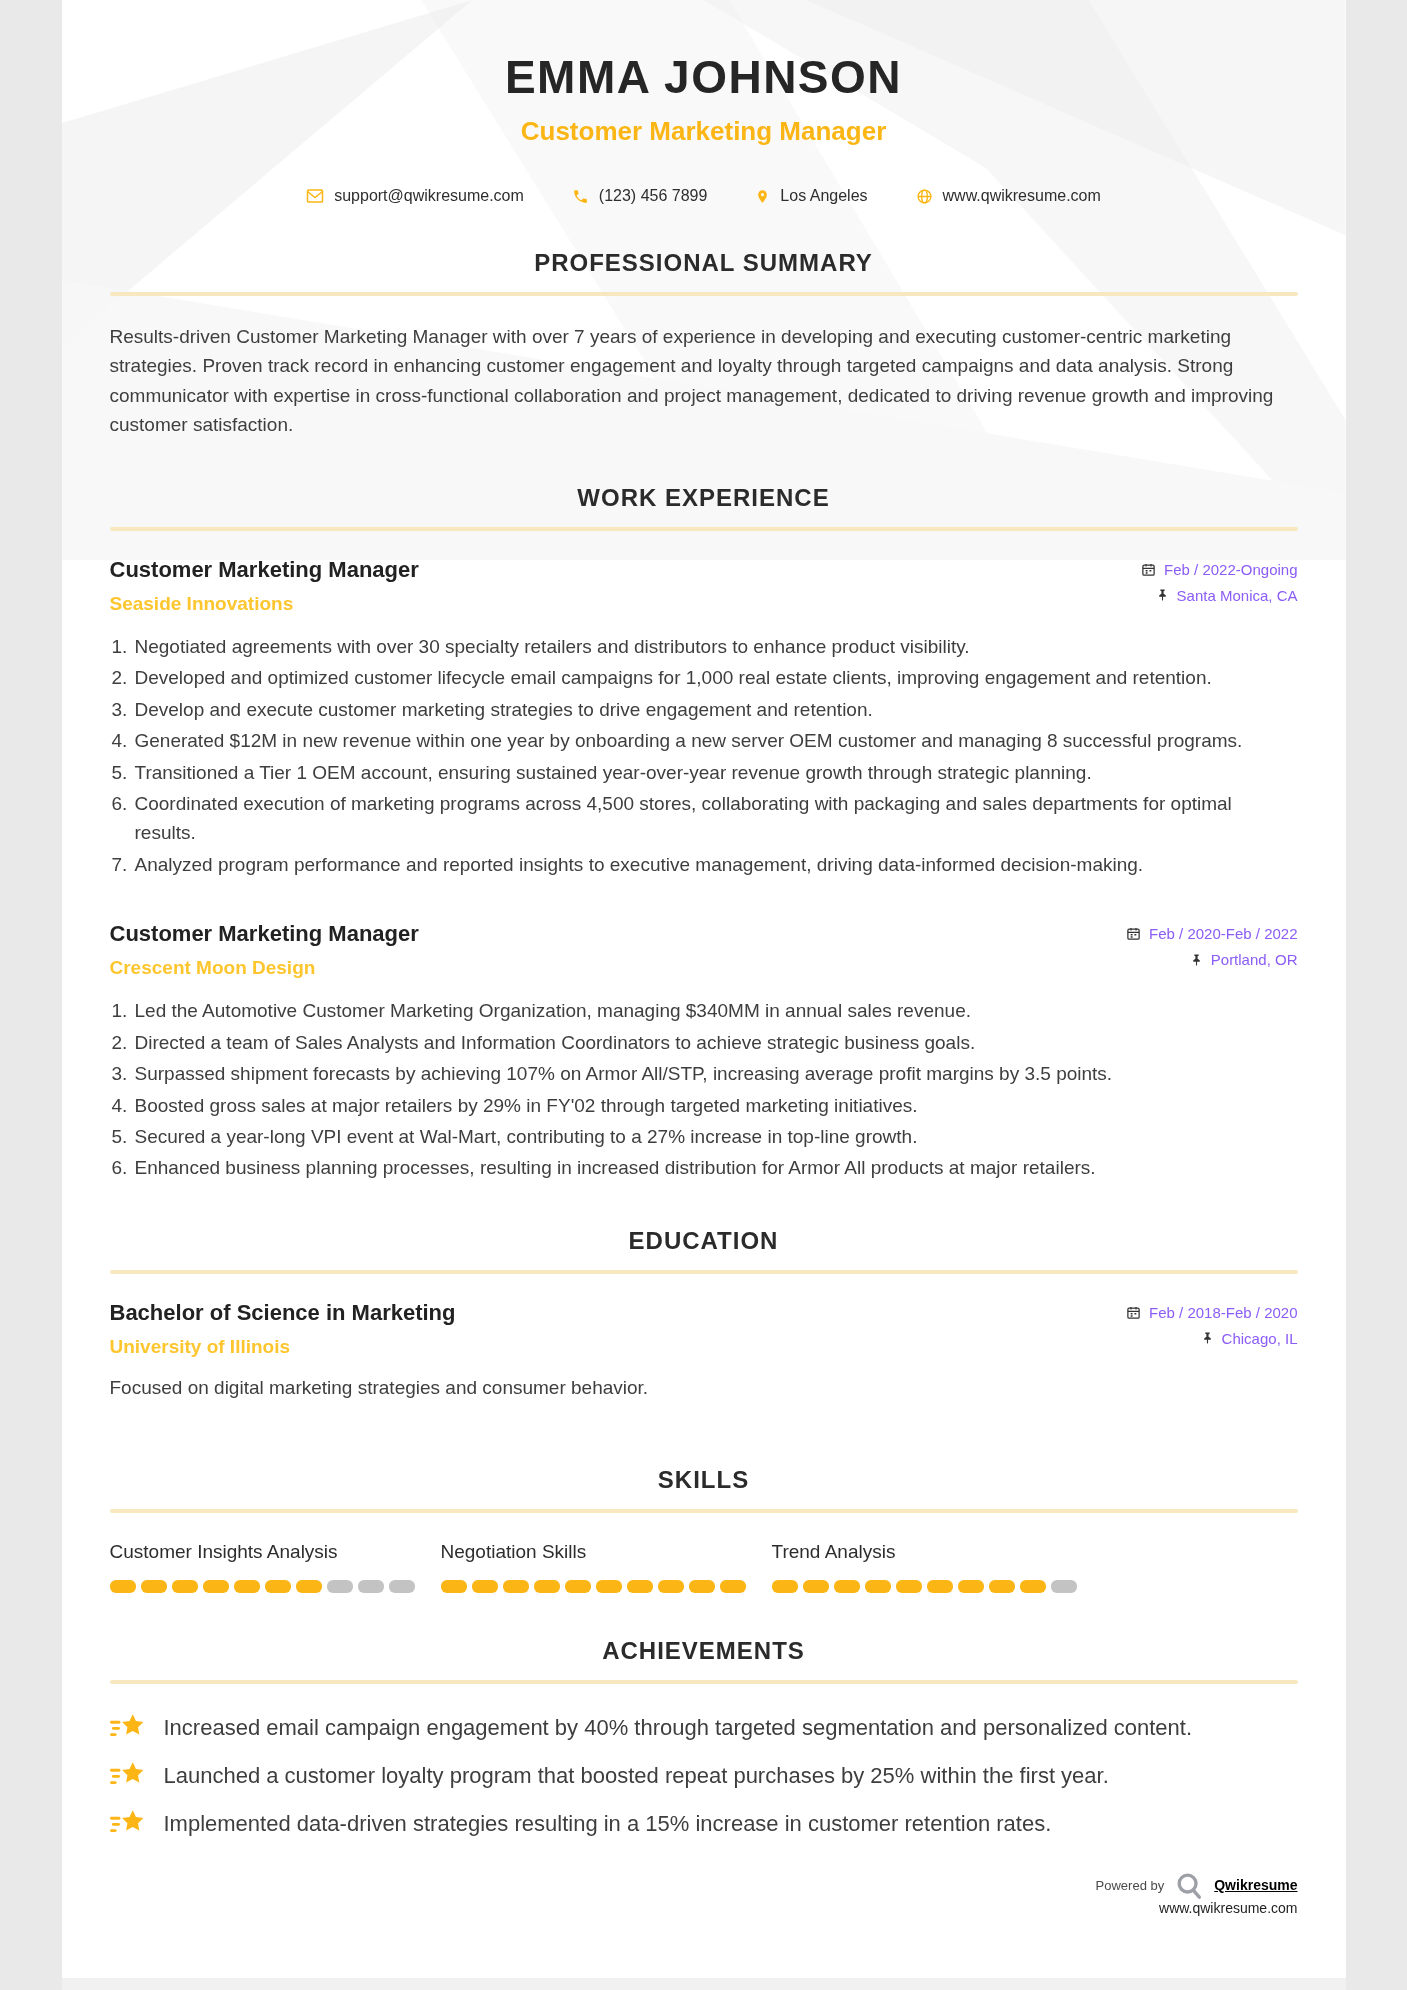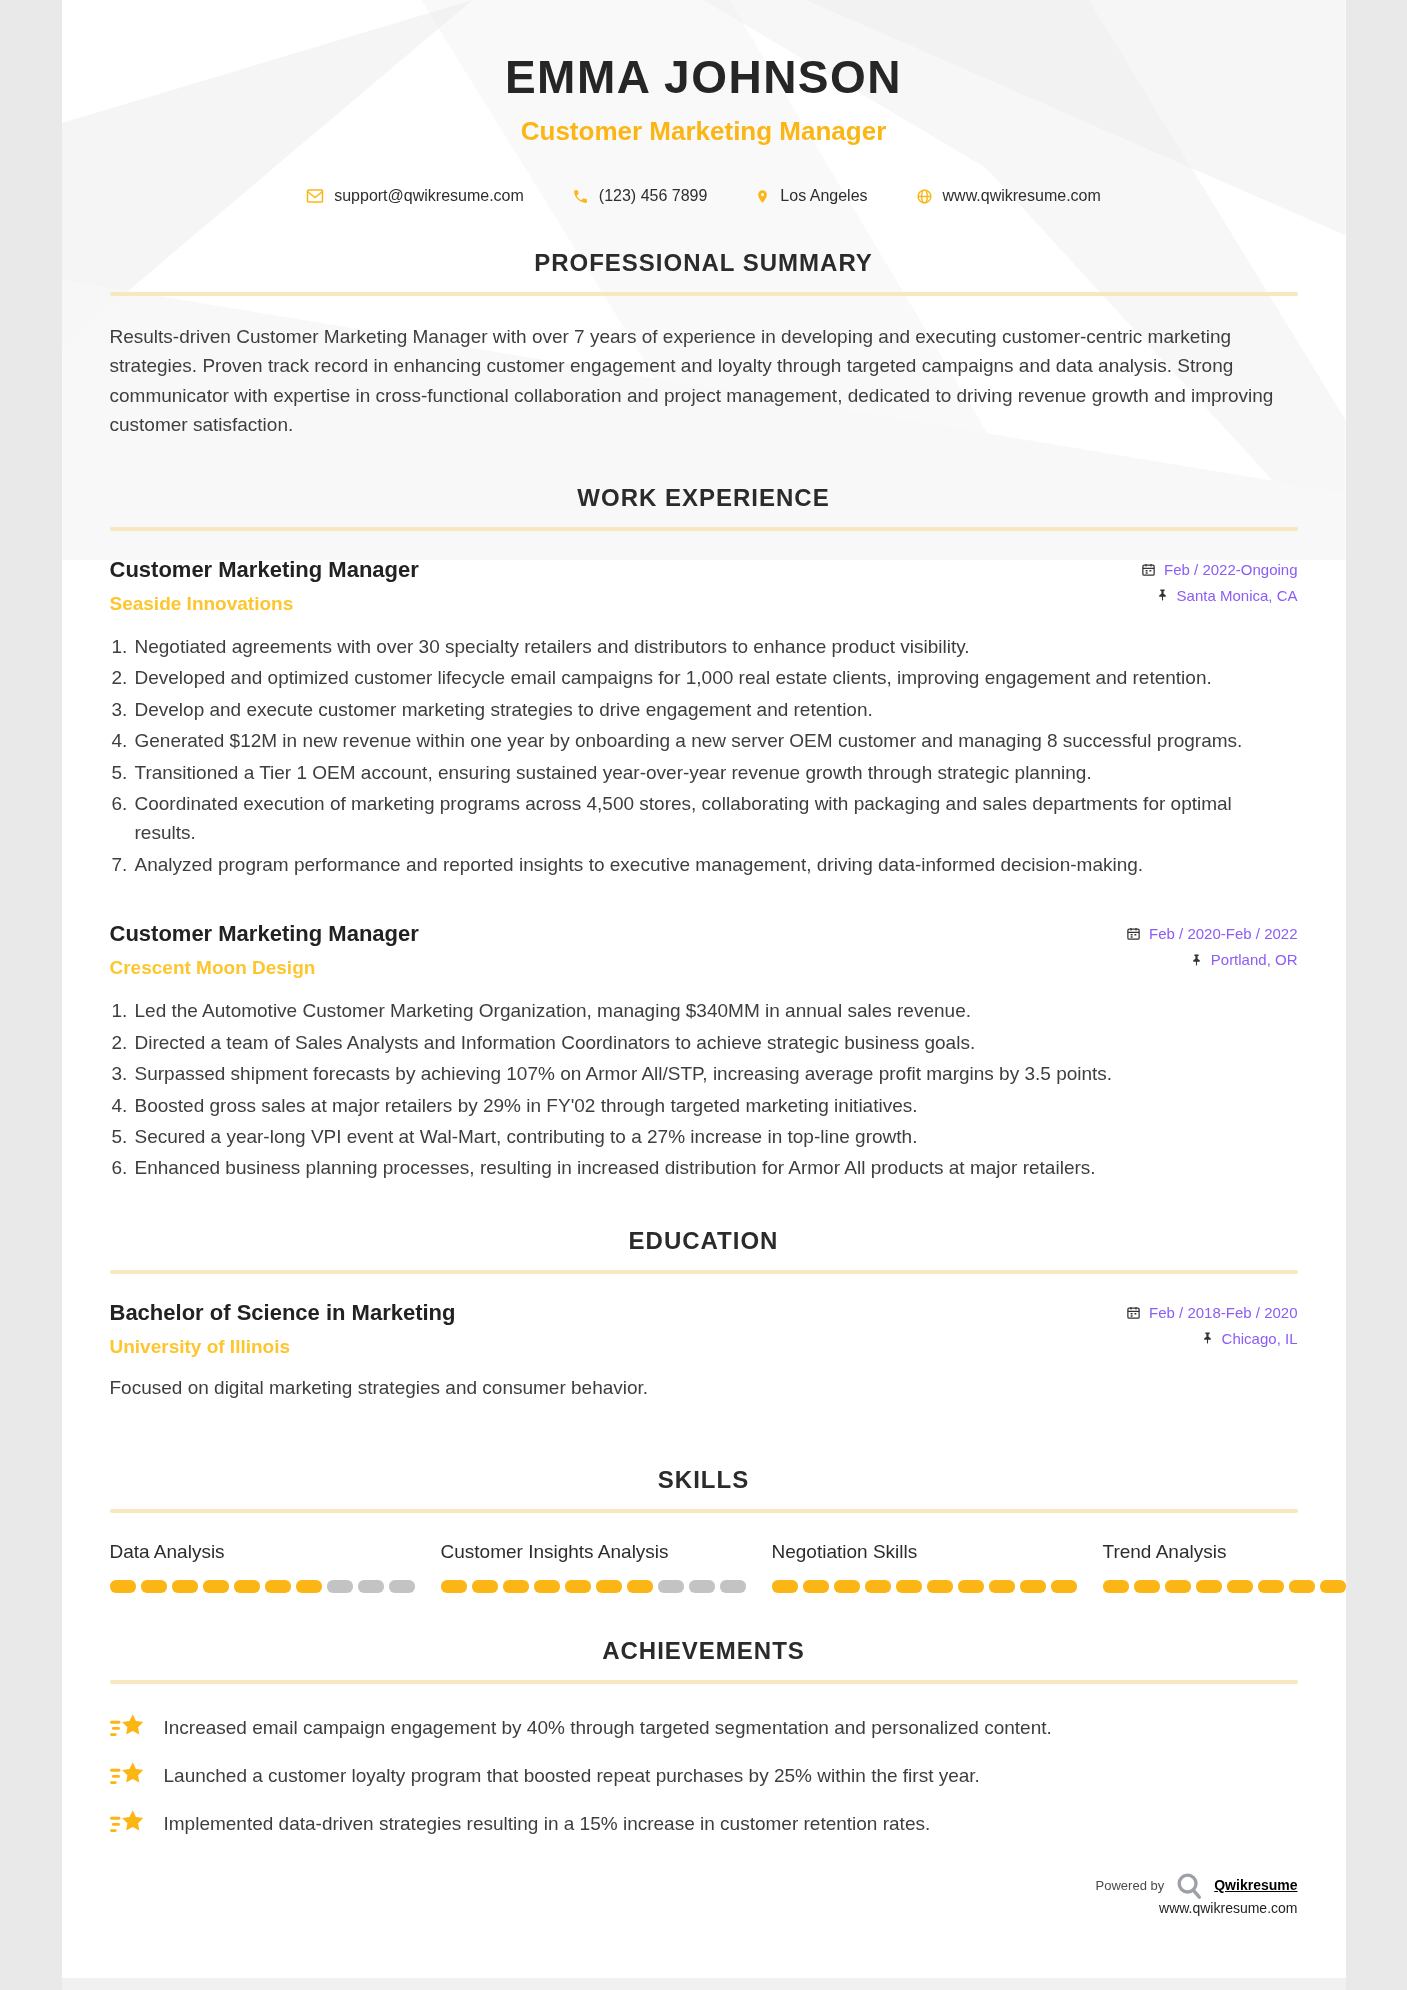--- a/index.html
+++ b/index.html
@@ -252,21 +252,6 @@
       <h2 class="sec-head">SKILLS</h2>
       <div class="sec-line"></div>
       <div class="skills-grid">
-  <div class="skill">
-    <div class="skill-name">Data Analysis</div>
-    <div class="skill-bar">
-              <span class="seg filled"></span>
-              <span class="seg filled"></span>
-              <span class="seg filled"></span>
-              <span class="seg filled"></span>
-              <span class="seg filled"></span>
-              <span class="seg filled"></span>
-              <span class="seg filled"></span>
-              <span class="seg"></span>
-              <span class="seg"></span>
-              <span class="seg"></span>
-            </div>
-  </div>
 
   <div class="skill">
     <div class="skill-name">Customer Insights Analysis</div>

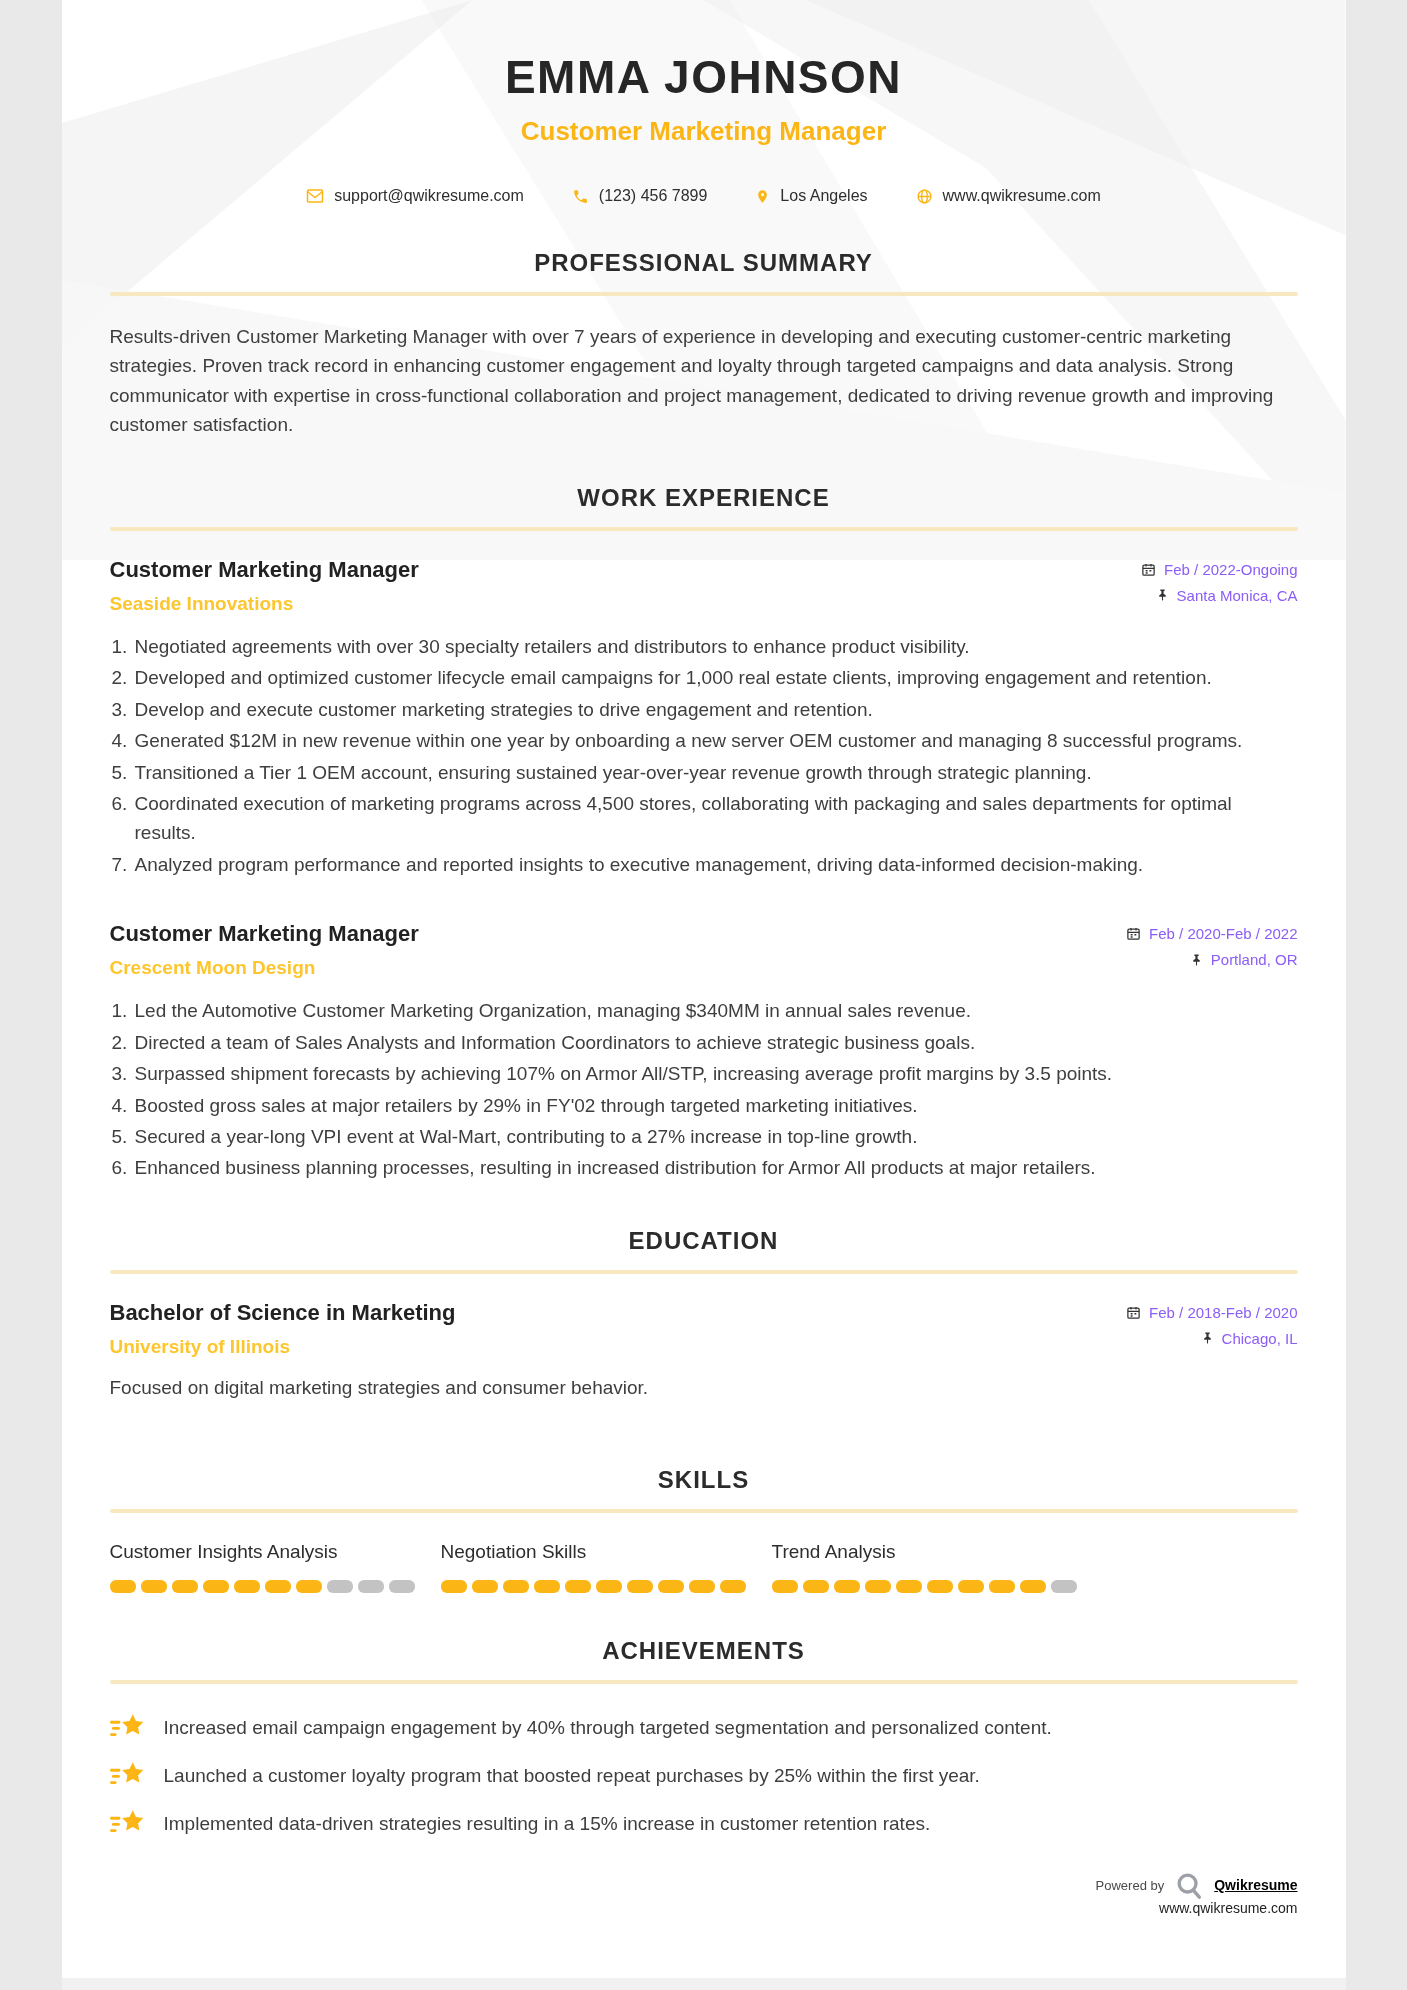--- a/index.html
+++ b/index.html
@@ -61,7 +61,7 @@
   
   .ach-list{margin-top:28px;display:flex;flex-direction:column;gap:17px;}
   .ach-row{display:flex;align-items:center;gap:18px;}
-  .ach-text{font-size:19px;color:var(--body);}
+  .ach-text{font-size:22px;color:var(--body);}
 
   
   .footer{position:absolute;left:48px;right:48px;bottom:74px;display:flex;justify-content:space-between;align-items:flex-end;flex-direction:column;}

